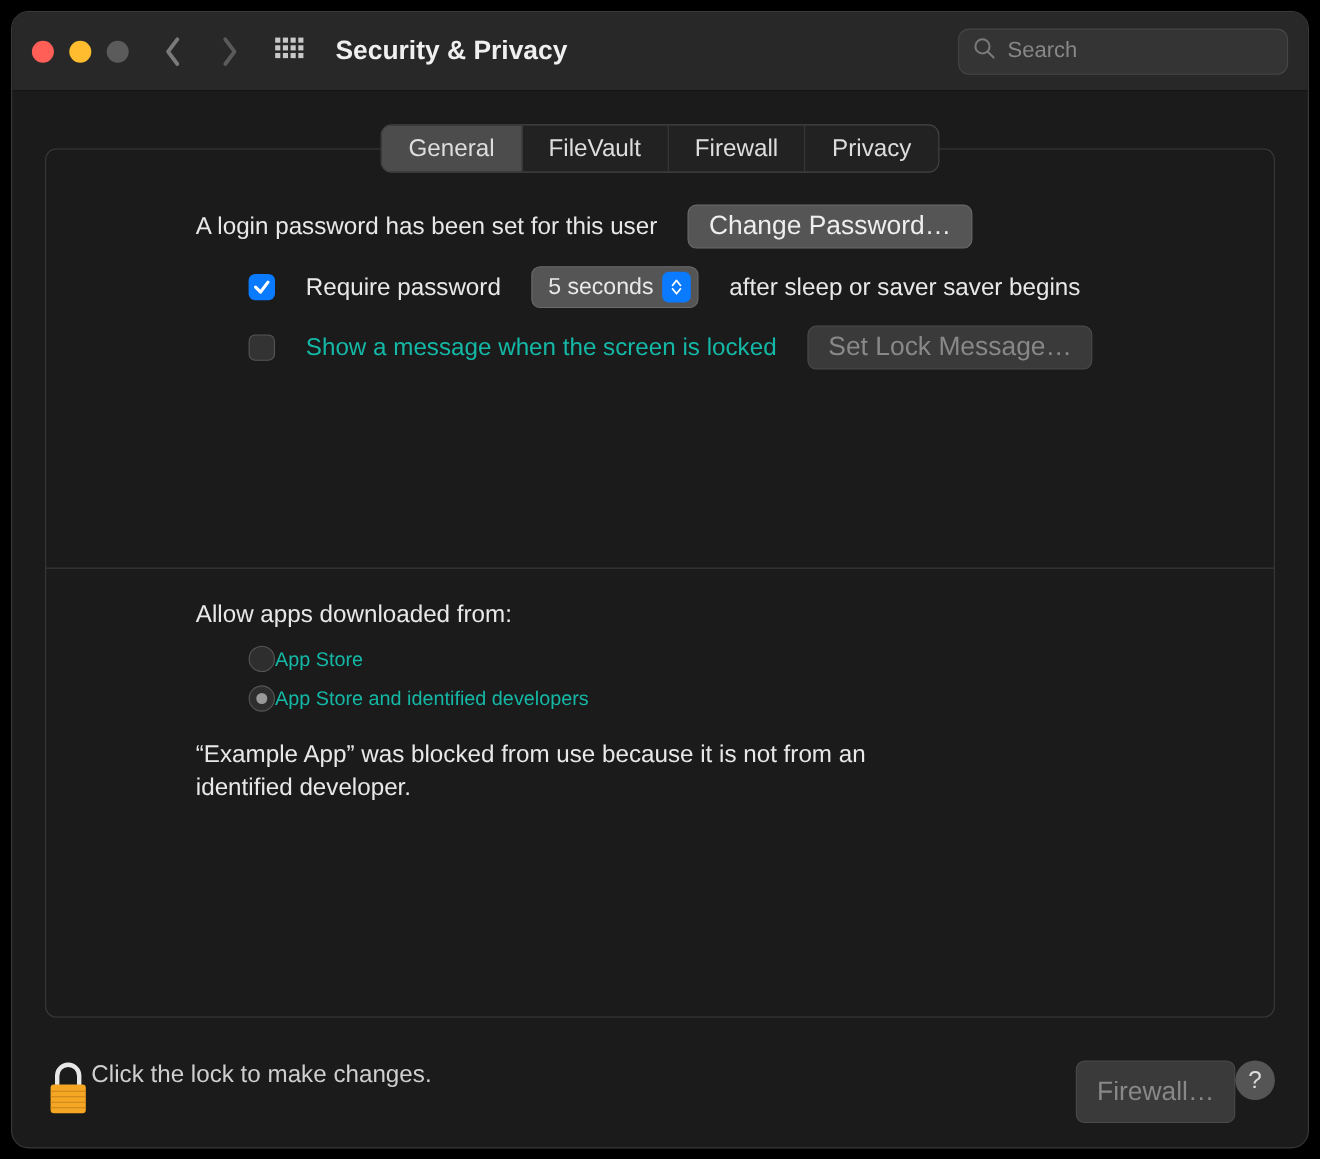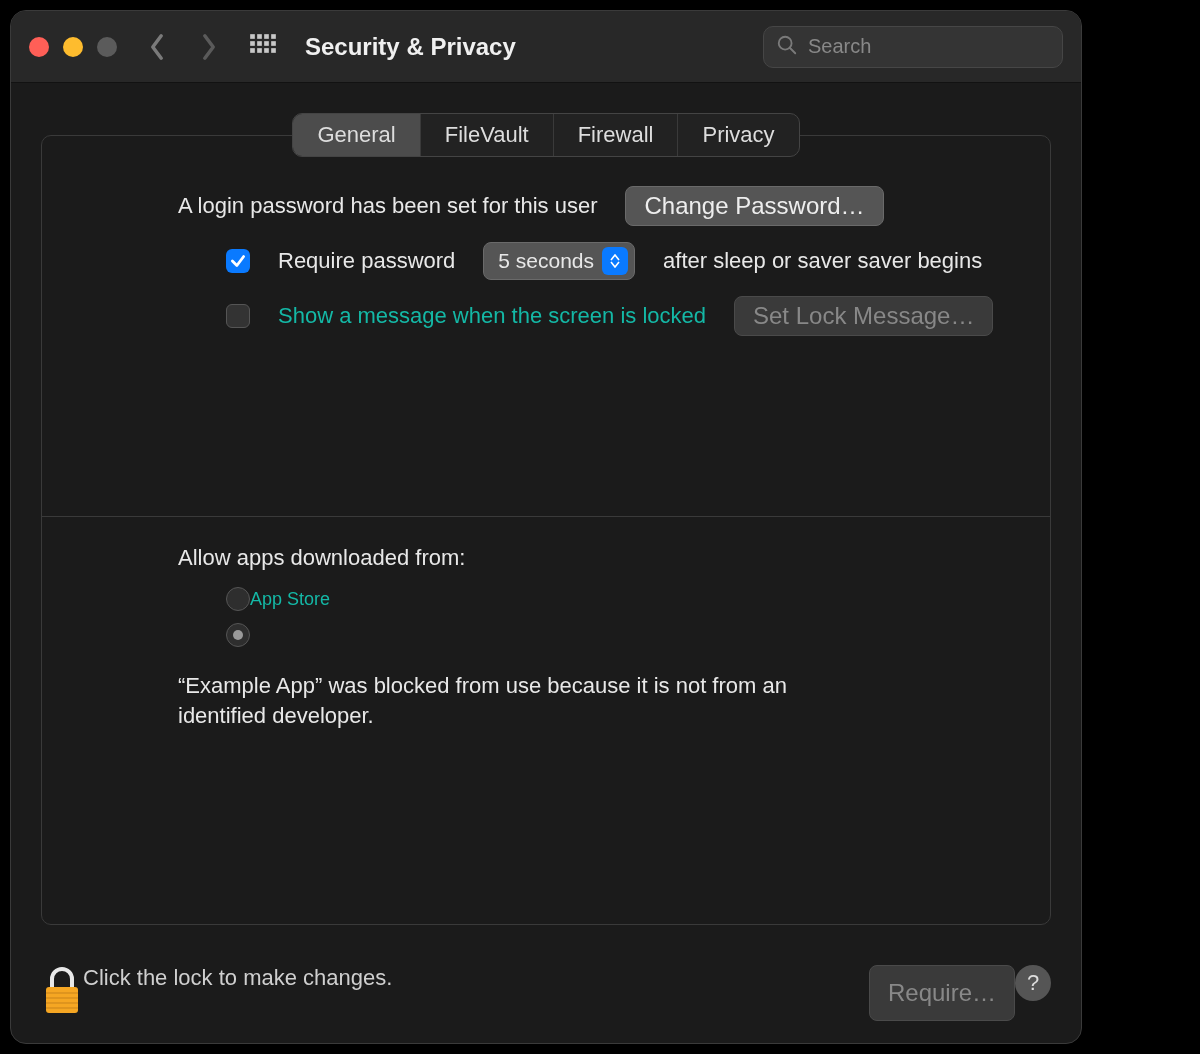--- a/index.html
+++ b/index.html
@@ -5,7 +5,7 @@
   * { box-sizing: border-box; margin: 0; padding: 0; }
   html, body { width: 1200px; height: 1054px; background: #000; font-family: -apple-system, "Helvetica Neue", Arial, sans-serif; color: #e8e8e8; }
   .window {
-    position: absolute; left: 10px; top: 10px; width: 1072px; height: 1034px;
+    position: absolute; left: 10px; top: 10px; width: 1180px; height: 1034px;
     background: #1b1b1b; border: 1px solid #3a3a3a; border-radius: 16px;
     box-shadow: 0 10px 40px rgba(0,0,0,0.8);
     overflow: hidden;

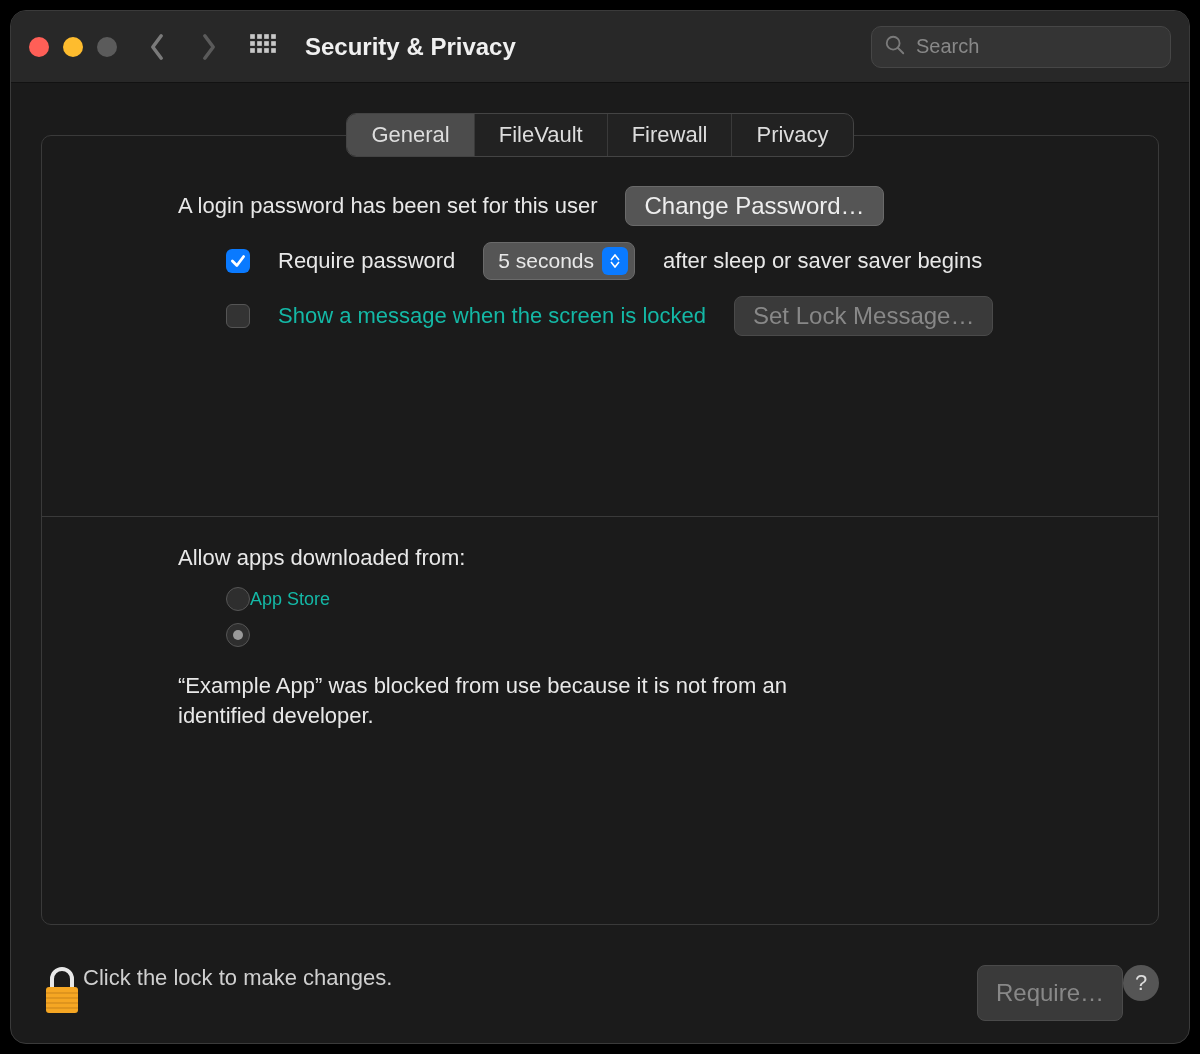--- a/index.html
+++ b/index.html
@@ -215,6 +215,7 @@
       </div>
       <div class="radio-row">
         <span class="radio sel"></span>
+        <span class="dimtxt">App Store and identified developers</span>
       </div>
 
       <div class="blocked-row">

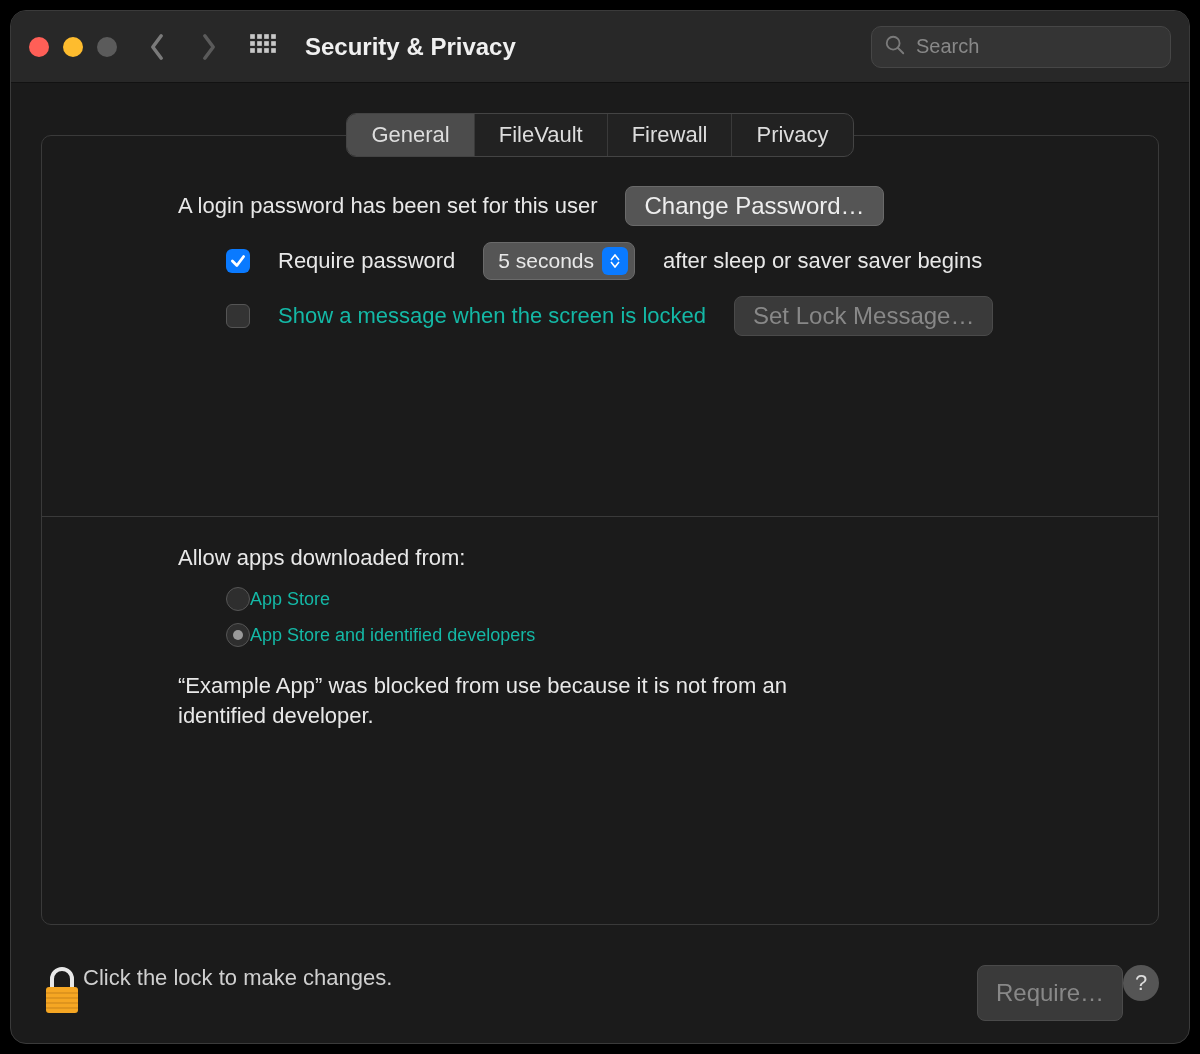--- a/index.html
+++ b/index.html
@@ -238,7 +238,7 @@
     </span>
     <span class="lock-text">Click the lock to make changes.</span>
     <span class="spacer"></span>
-    <button class="btn dim">Require…</button>
+    <button class="btn dim">Firewall…</button>
     <span class="help">?</span>
   </div>
 

